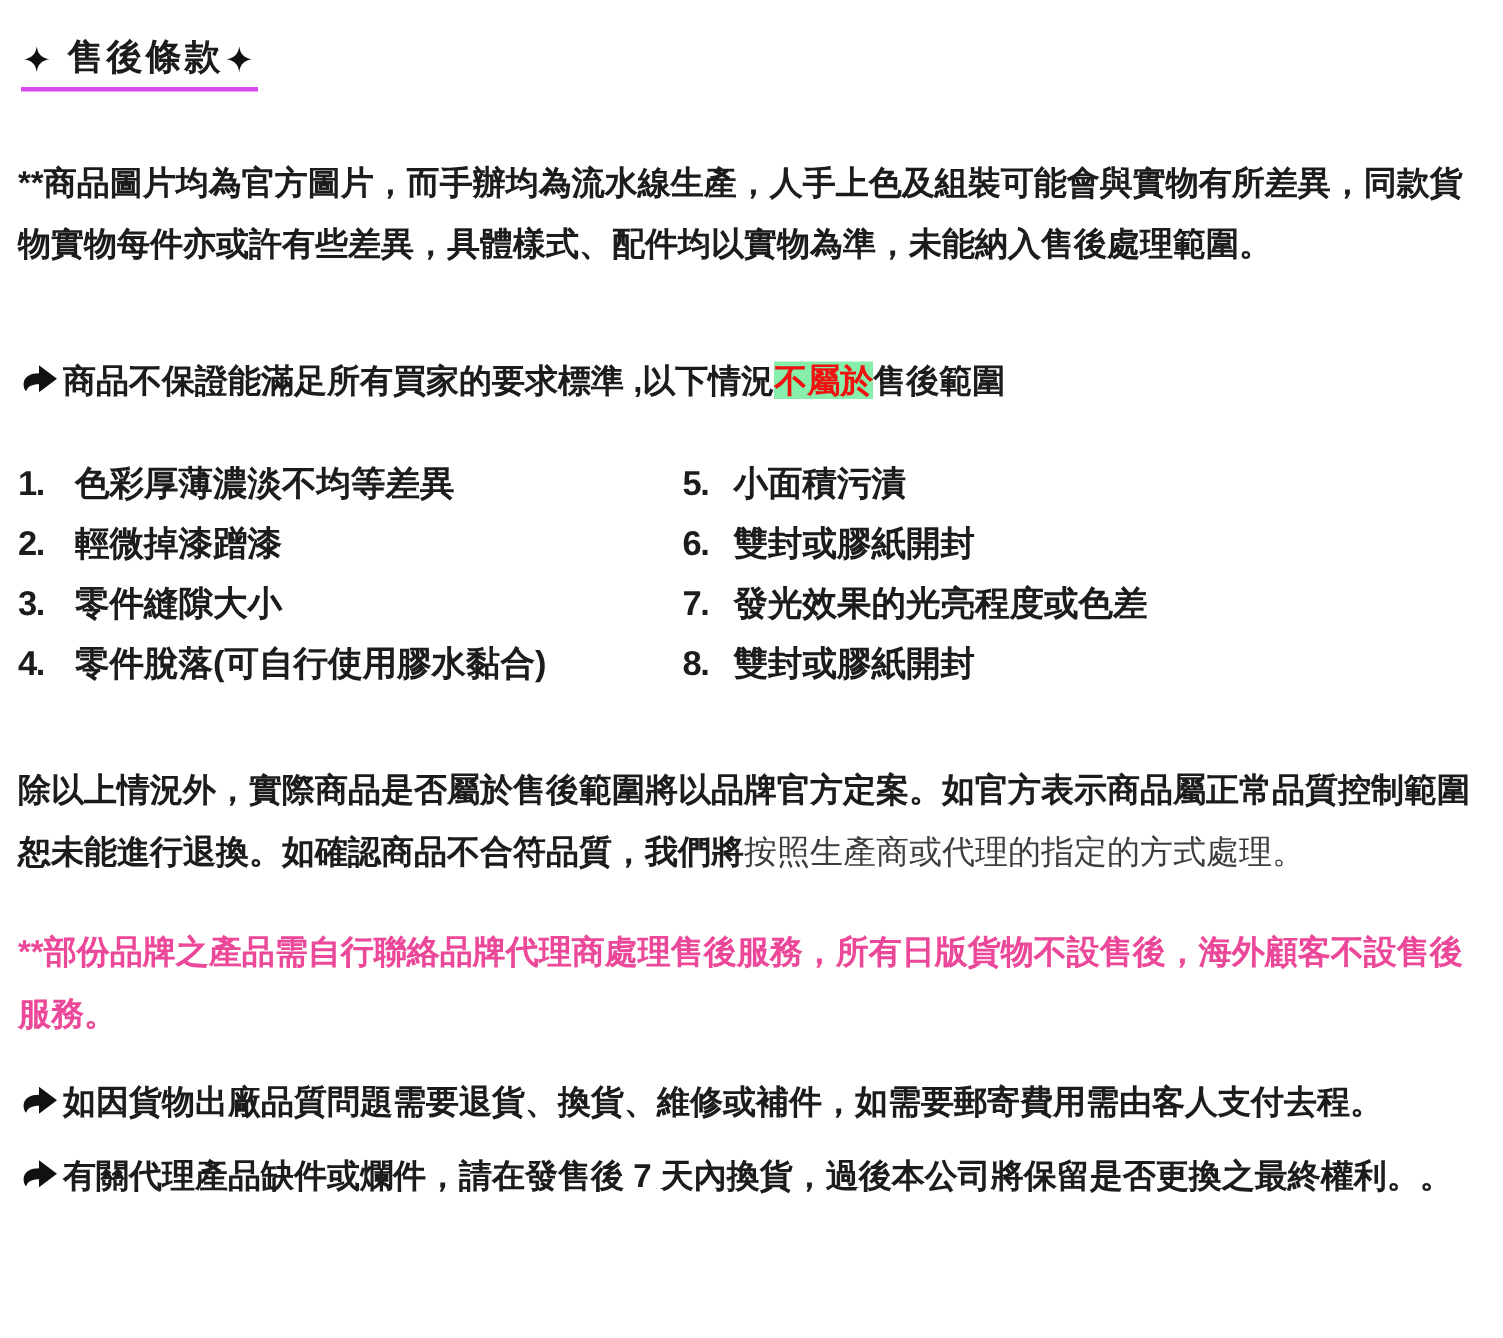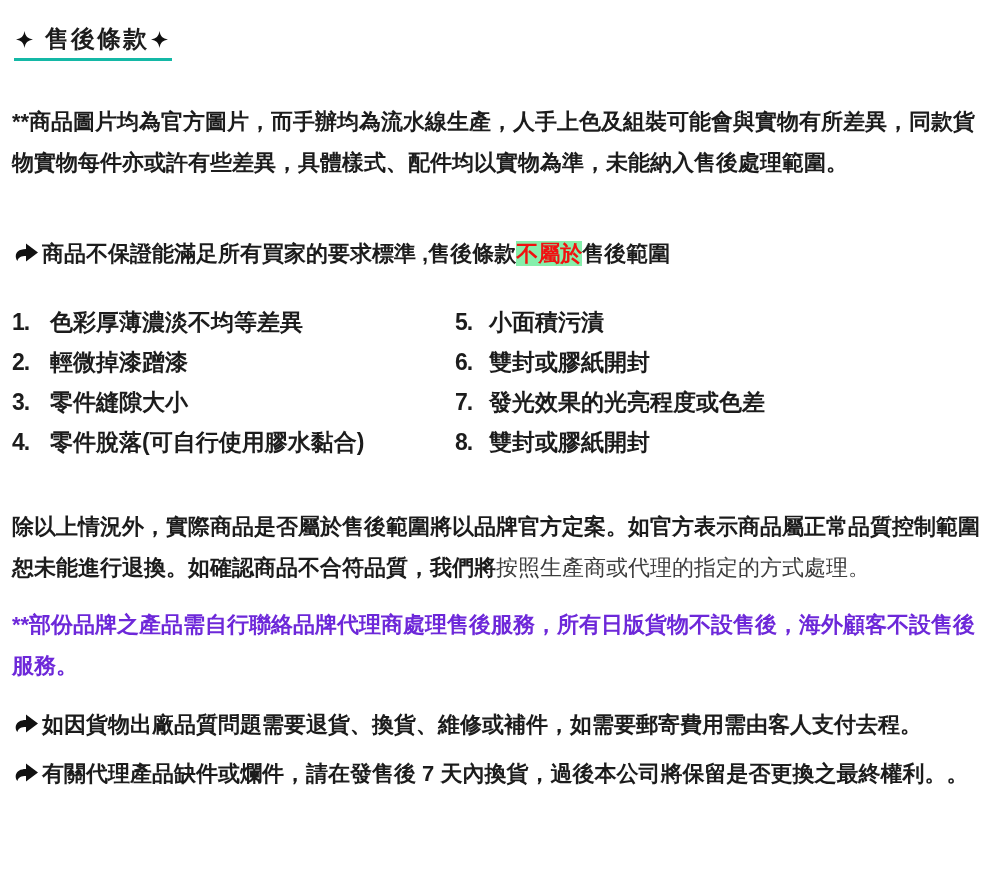--- a/index.html
+++ b/index.html
@@ -26,7 +26,7 @@
     gap: 0;
     font-size: 24px;
     line-height: 30px;
-    border-bottom: 3px solid #14b8a6;
+    border-bottom: 3px solid #d946ef;
     padding: 2px 4px 4px 2px;
     margin-left: 2px;
   }

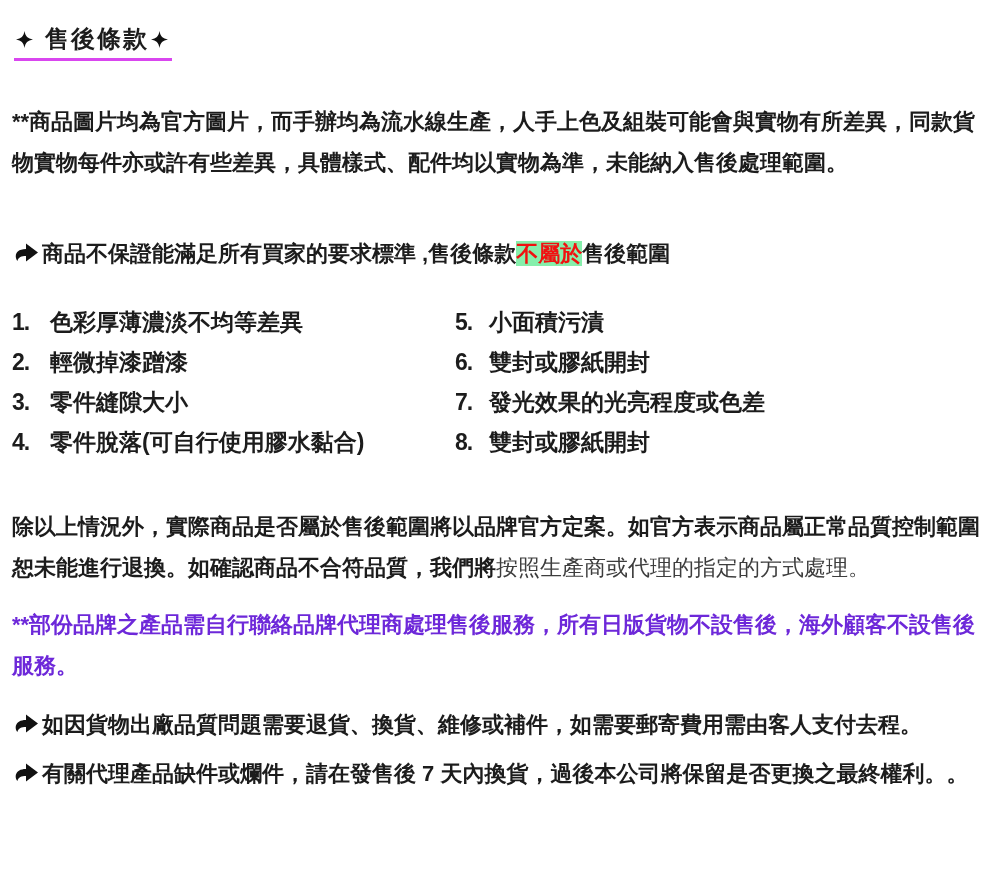--- a/index.html
+++ b/index.html
@@ -121,7 +121,7 @@
       <svg viewBox="0 0 27 20">
           <use href="#curvarrow" fill="#111"></use>
         </svg>
-    </span><span>商品不保證能滿足所有買家的要求標準 ,售後條款</span><span class="hl">不屬於</span><span>售後範圍</span>
+    </span><span>商品不保證能滿足所有買家的要求標準 ,以下情況</span><span class="hl">不屬於</span><span>售後範圍</span>
   </p>
 
   

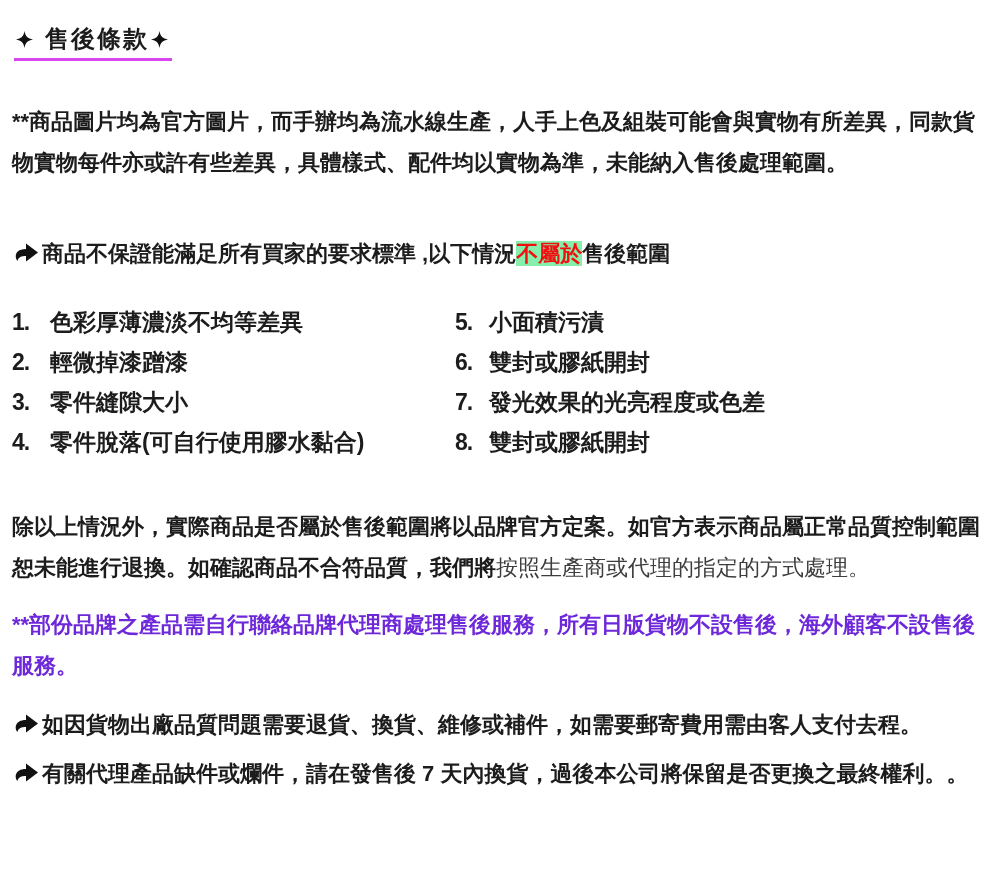--- a/index.html
+++ b/index.html
@@ -42,7 +42,7 @@
   .intro   { margin-top: 24px; }
   .notice  { margin-top: 50px; }
   .policy  { margin-top: 44px; }
-  .red-note { margin-top: 16px; color: #6d28d9; }
+  .red-note { margin-top: 26px; color: #ec4899; }
   .b1 { margin-top: 18px; }
   .b2 { margin-top: 10px; }
   .b3 { margin-top: 8px; }

